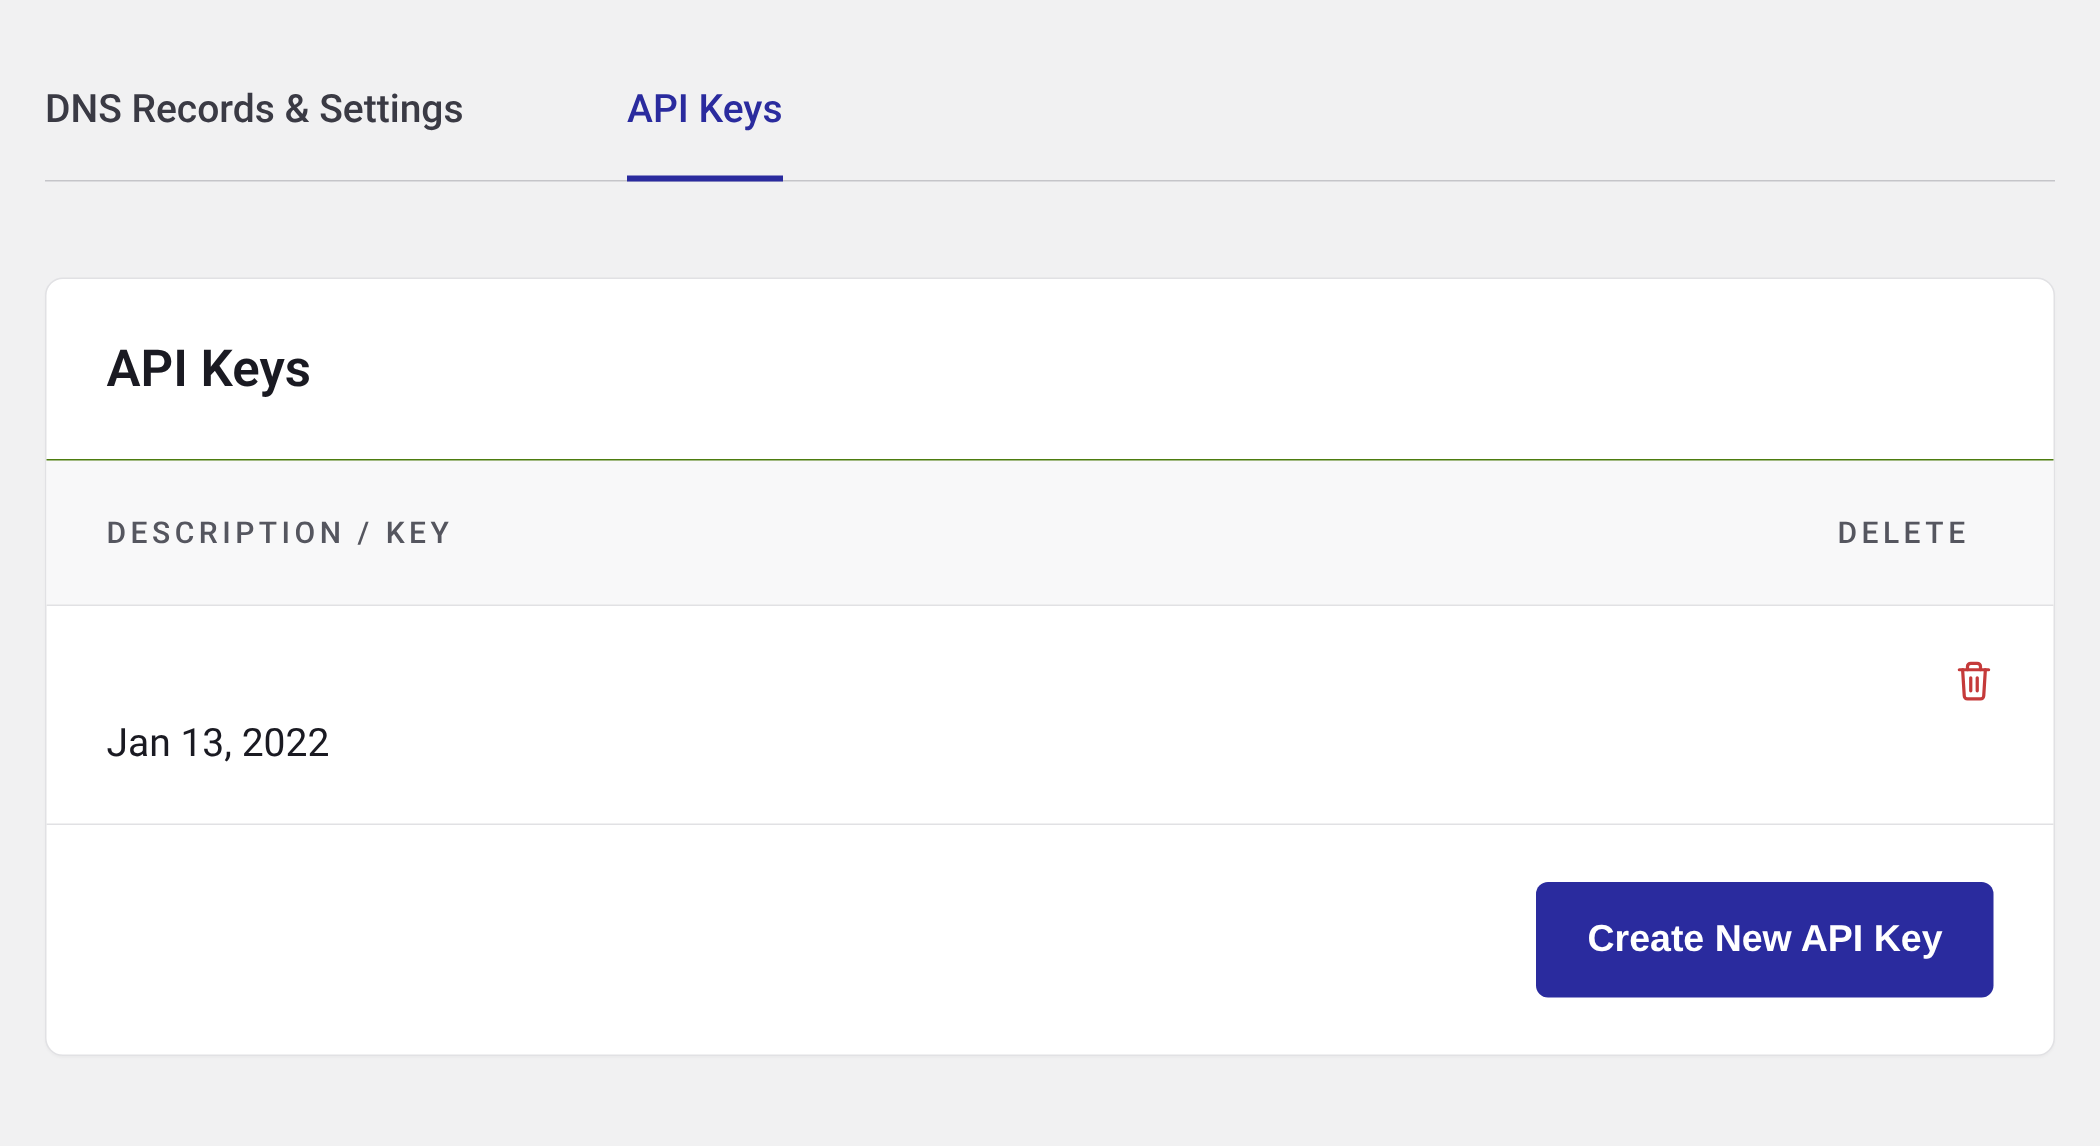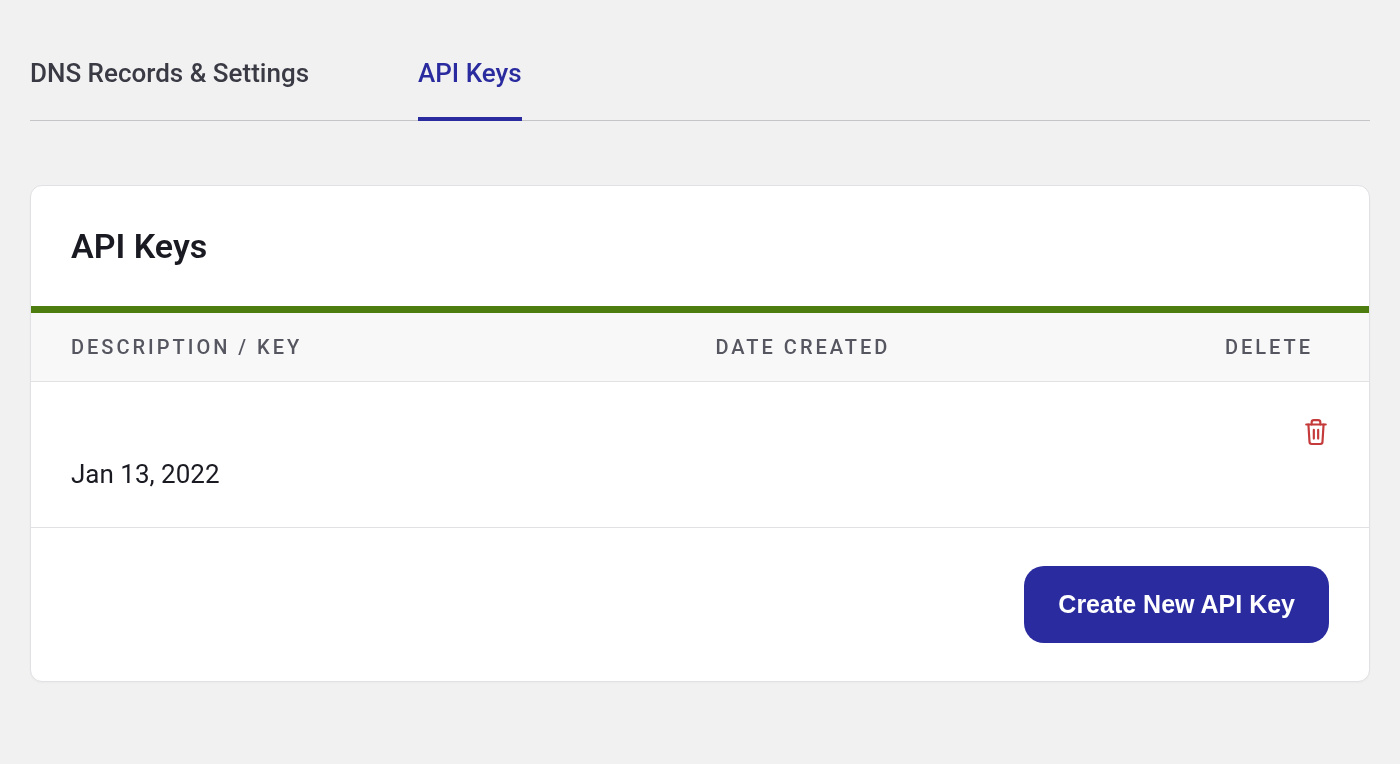--- a/index.html
+++ b/index.html
@@ -60,9 +60,9 @@
     .table-header {
       display: flex;
       background: #f8f8f9;
-      border-top: 7px solid #4d7c0f;
+      border-top: 1px solid #4d7c0f;
       border-bottom: 1px solid #e1e1e4;
-      padding: 22px 40px;
+      padding: 36px 40px;
     }
     .th {
       font-size: 20px;

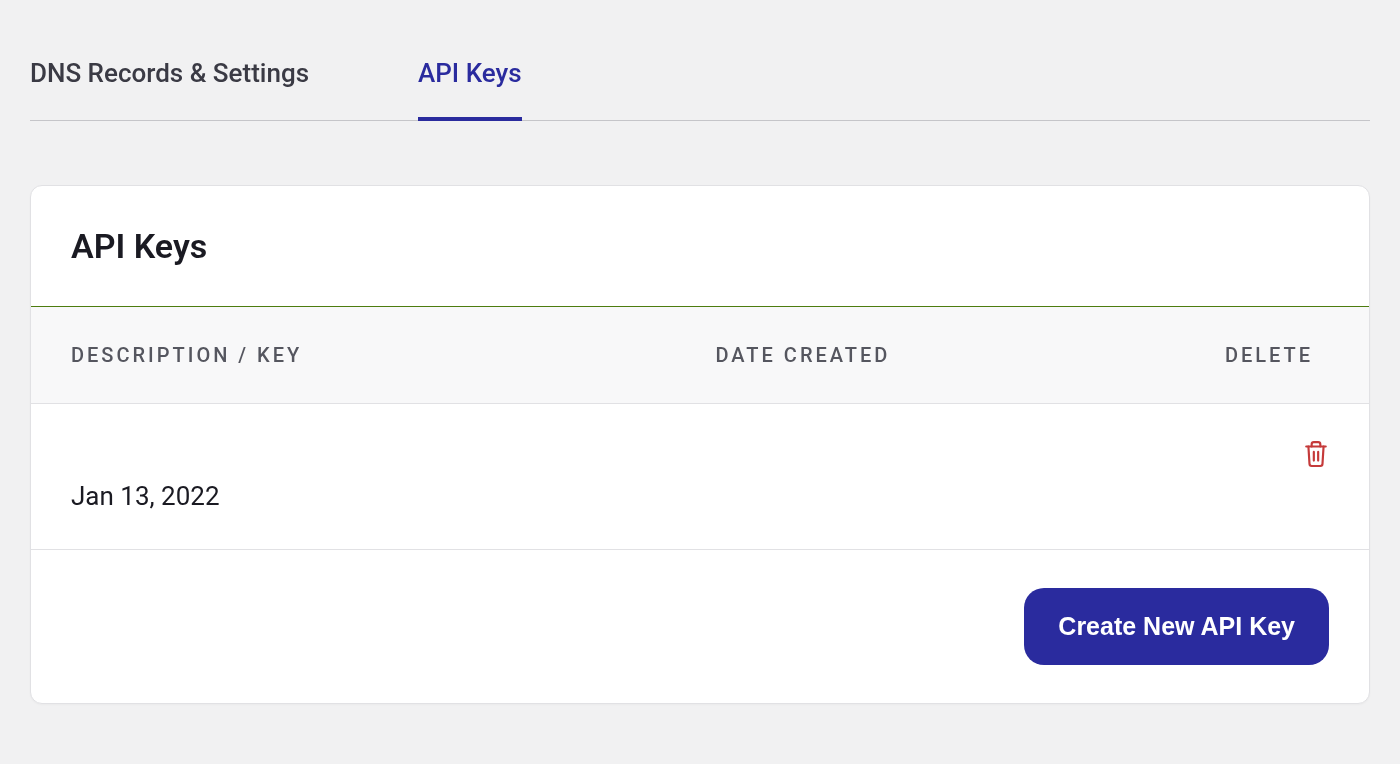--- a/index.html
+++ b/index.html
@@ -168,7 +168,6 @@
 
     <div class="table-header">
       <div class="th col-desc">DESCRIPTION / KEY</div>
-      <div class="th col-date">DATE CREATED</div>
       <div class="th col-delete">DELETE</div>
     </div>
 

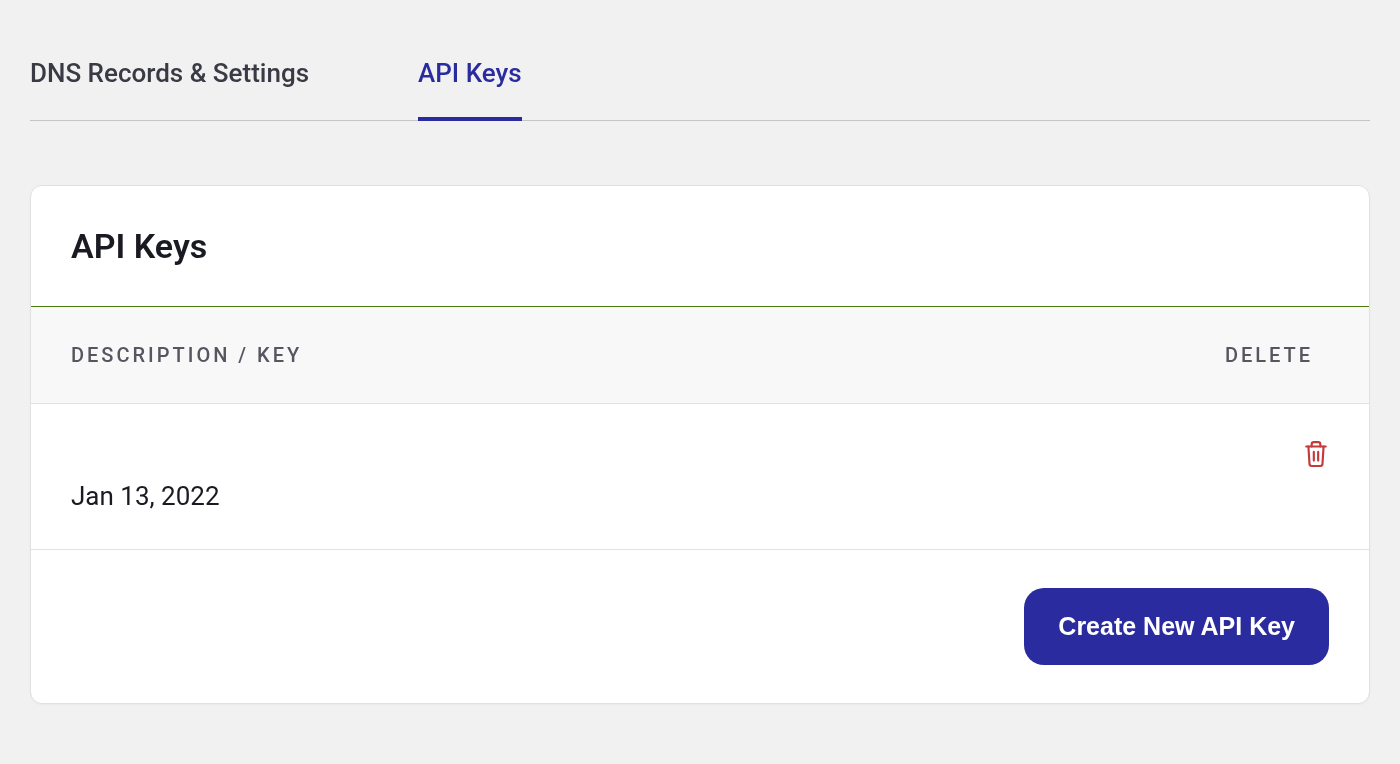--- a/index.html
+++ b/index.html
@@ -145,7 +145,7 @@
       background: #2a2b9e;
       color: #ffffff;
       border: none;
-      border-radius: 20px;
+      border-radius: 8px;
       font-size: 25px;
       font-weight: 600;
       padding: 24px 34px;

